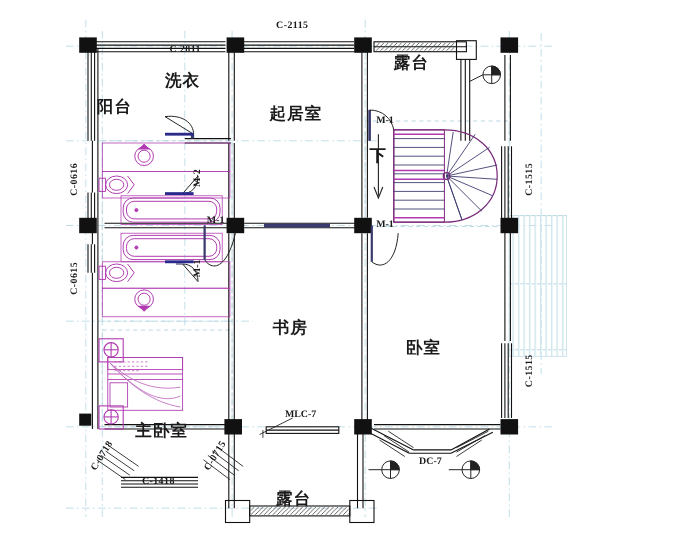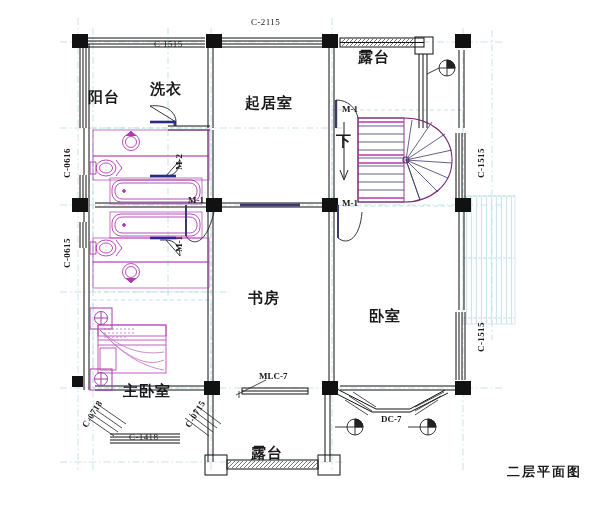--- a/index.html
+++ b/index.html
@@ -8,7 +8,7 @@
   #plan svg{position:absolute;left:0;top:0;}
   .lbl{position:absolute;color:#1a1a1a;font-family:Liberation Mono, monospace;white-space:nowrap;}
   .room{font-size:15px;font-weight:700;letter-spacing:1px;}
-  .code{font-size:9px;font-weight:400;font-family:"Liberation Serif","DejaVu Serif",serif;letter-spacing:.4px;}
+  .code{font-size:9px;font-weight:700;font-family:"Liberation Serif","DejaVu Serif",serif;letter-spacing:.4px;}
   .code-v{font-size:9px;font-weight:700;font-family:"Liberation Serif","DejaVu Serif",serif;letter-spacing:.4px;
           transform-origin:0 0;transform:rotate(-90deg);}
   .code-r{font-size:9px;font-weight:700;font-family:"Liberation Serif","DejaVu Serif",serif;letter-spacing:.4px;

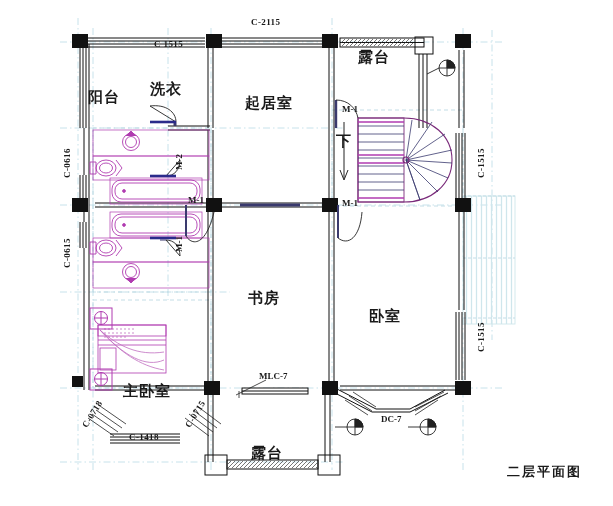--- a/index.html
+++ b/index.html
@@ -479,7 +479,7 @@
 <div class="lbl down" style="left:336px;top:132px">下</div>
 
 <div>
-  <div class="lbl code" style="left:154px;top:39px">C 1515</div>
+  <div class="lbl code" style="left:154px;top:39px">C 2811</div>
   <div class="lbl code" style="left:251px;top:17px">C-2115</div>
   <div class="lbl code-v" style="left:62px;top:178px">C-0616</div>
   <div class="lbl code-v" style="left:62px;top:268px">C-0615</div>

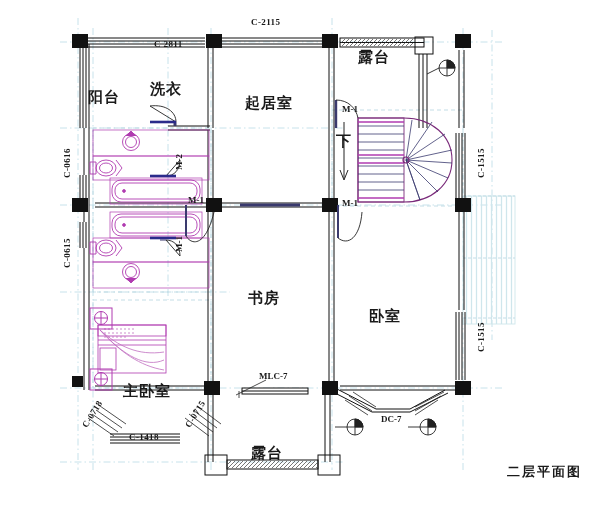--- a/index.html
+++ b/index.html
@@ -467,7 +467,7 @@
 
 <div>
   <div class="lbl room" style="left:88px;top:88px">阳台</div>
-  <div class="lbl room" style="left:150px;top:80px">洗衣</div>
+  <div class="lbl room" style="left:150px;top:64px">洗衣</div>
   <div class="lbl room" style="left:245px;top:94px">起居室</div>
   <div class="lbl room" style="left:358px;top:48px">露台</div>
   <div class="lbl room" style="left:248px;top:289px">书房</div>

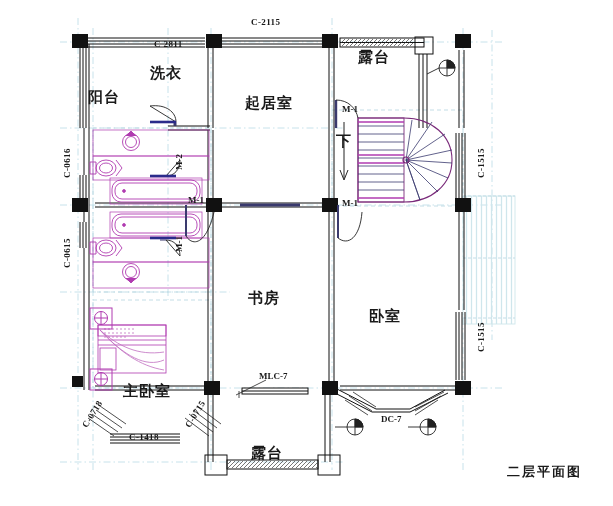--- a/index.html
+++ b/index.html
@@ -500,7 +500,6 @@
   <div class="lbl door-code" style="left:381px;top:414px">DC-7</div>
 </div>
 
-<div class="lbl title" style="left:507px;top:463px">二层平面图</div>
 
 </div>
 

